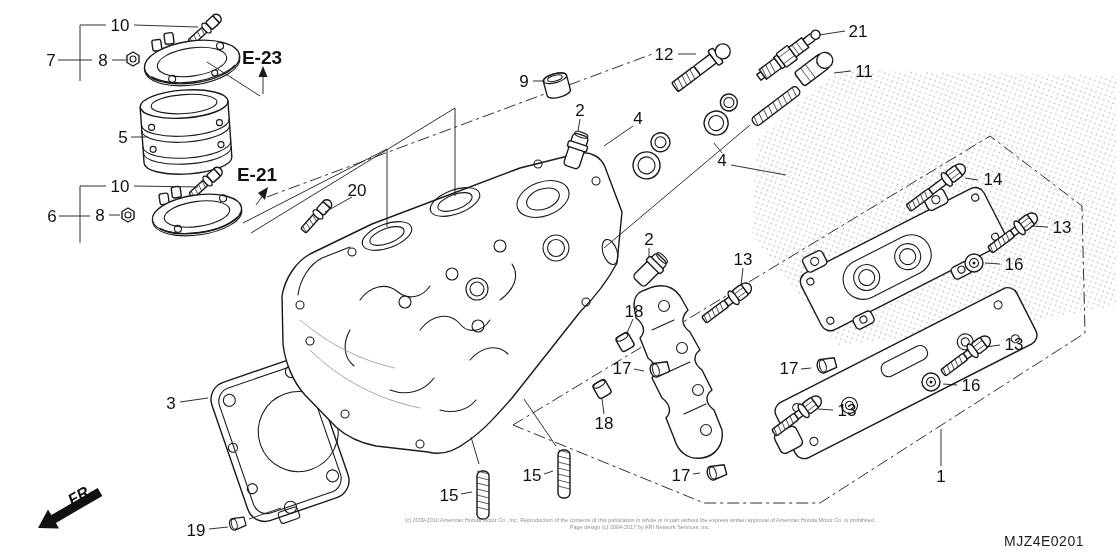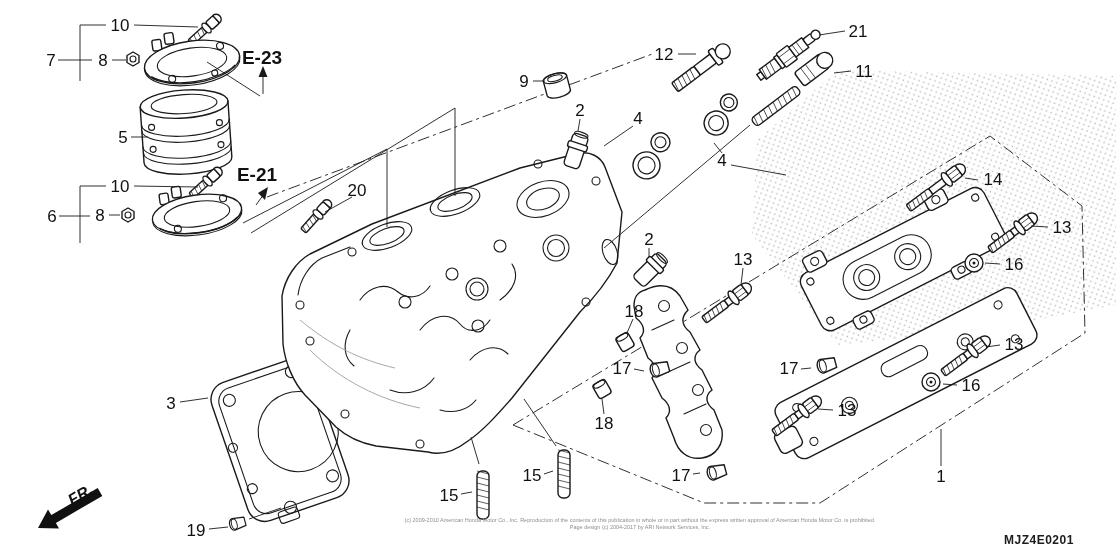--- a/index.html
+++ b/index.html
@@ -15,7 +15,7 @@
   .gray{fill:none;stroke:#a8a8a8;stroke-width:1;}
   .plabel{font-size:17px;fill:#111;}
   .ref{font-size:19px;font-weight:bold;fill:#111;}
-  .code{position:absolute;left:1004px;top:533px;font-size:12px;font-weight:700;
+  .code{position:absolute;left:1004px;top:533px;font-size:14px;font-weight:400;
         letter-spacing:.5px;color:#1c1c1c;}
   .copy{position:absolute;left:250px;top:517px;width:780px;text-align:center;
         font-size:5.5px;line-height:6.5px;color:#8f8f8f;}

